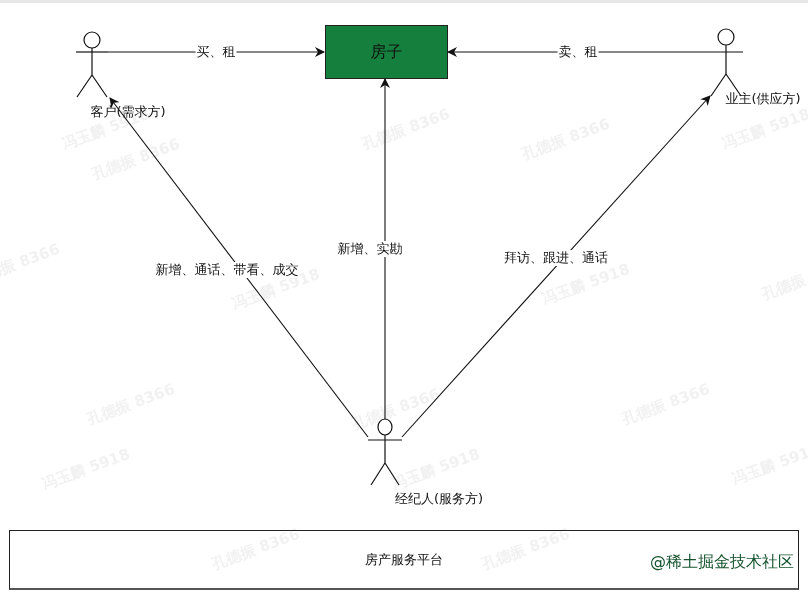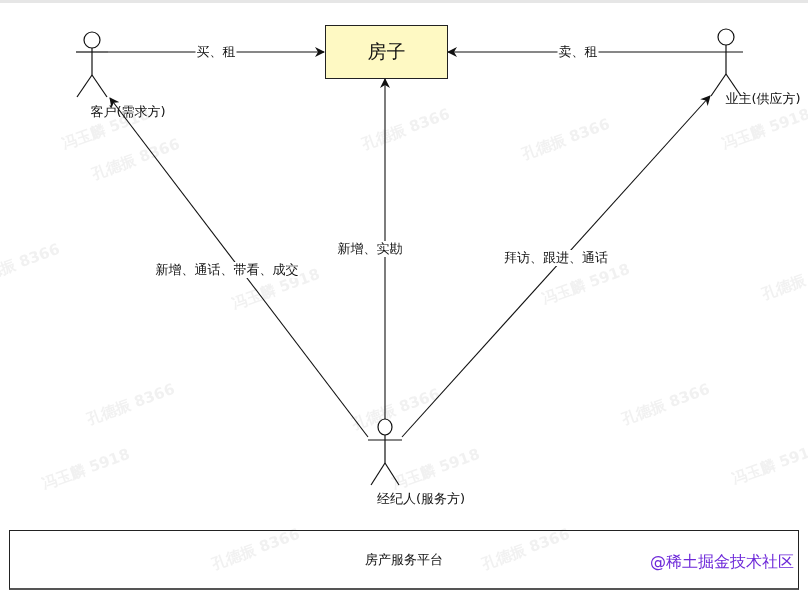--- a/index.html
+++ b/index.html
@@ -10,8 +10,8 @@
   .lbl { position: absolute; font-size: 13px; line-height: 16px; white-space: nowrap;
          transform: translate(-50%, -50%); background: #ffffff; padding: 0 1px; color: #111; text-align: center; }
   .lbl.nobg { background: transparent; margin-left: 36px; }
-  .box { position: absolute; border: 1.5px solid #222; background: #fef9c3; box-sizing: border-box;
-         display: flex; align-items: center; justify-content: center; font-size: 19px; }
+  .box { position: absolute; border: 1.5px solid #222; background: #15803d; box-sizing: border-box;
+         display: flex; align-items: center; justify-content: center; font-size: 16px; }
   .platform { position: absolute; left: 9px; top: 530px; width: 790px; height: 60px;
               border: 1.5px solid #222; border-bottom: 2px solid #555; box-sizing: border-box; background: transparent;
               display: flex; align-items: center; justify-content: center; font-size: 13px; }

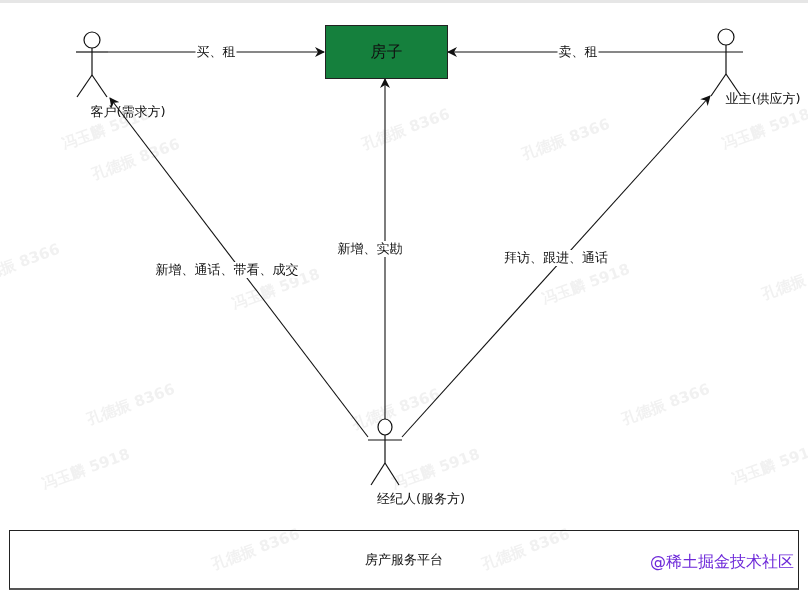--- a/index.html
+++ b/index.html
@@ -90,7 +90,7 @@
 
 <span class="lbl nobg" style="left:92px;top:112px">客户(需求方)</span>
 <span class="lbl nobg" style="left:727px;top:99px">业主(供应方)</span>
-<span class="lbl nobg" style="left:385px;top:499px">经纪人(服务方)</span>
+<span class="lbl nobg" style="left:403px;top:499px">经纪人(服务方)</span>
 
 <span class="lbl" style="left:216px;top:52px">买、租</span>
 <span class="lbl" style="left:578px;top:52px">卖、租</span>

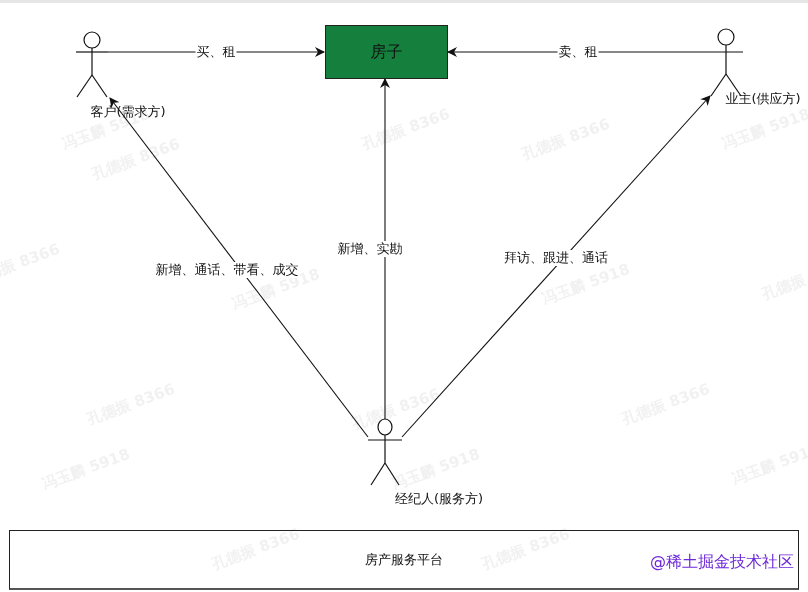--- a/index.html
+++ b/index.html
@@ -15,7 +15,7 @@
   .platform { position: absolute; left: 9px; top: 530px; width: 790px; height: 60px;
               border: 1.5px solid #222; border-bottom: 2px solid #555; box-sizing: border-box; background: transparent;
               display: flex; align-items: center; justify-content: center; font-size: 13px; }
-  .credit { position: absolute; right: 14px; top: 552px; font-size: 16px; color: #6d28d9; }
+  .credit { position: absolute; right: 14px; top: 552px; font-size: 16px; color: #14532d; }
   .wm { position: absolute; font-size: 15px; color: rgba(150,150,150,0.13); font-weight: bold;
         transform: rotate(-20deg); white-space: nowrap; pointer-events: none; }
 </style>

